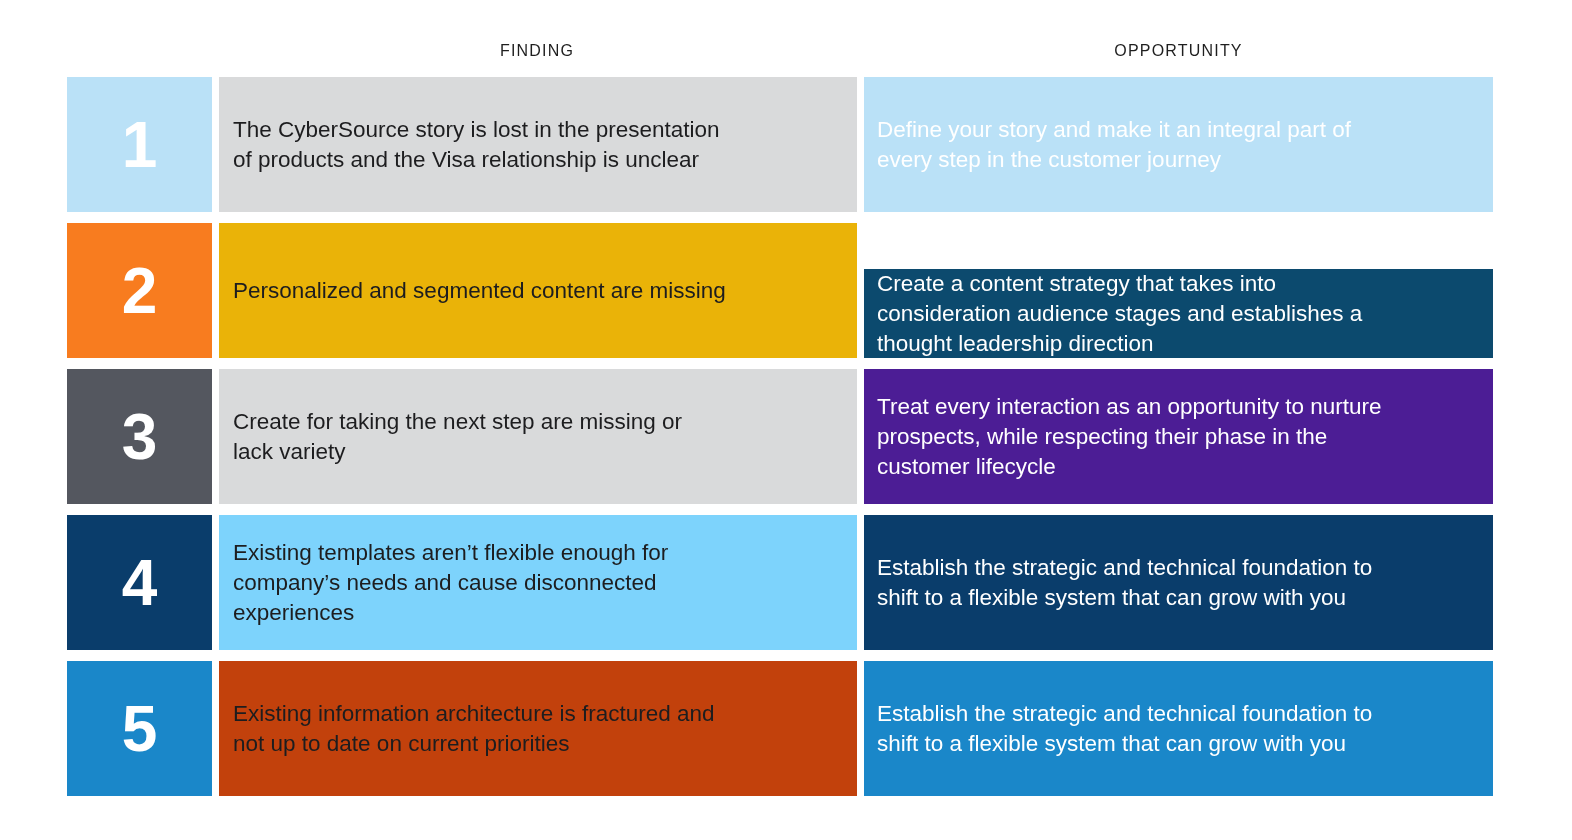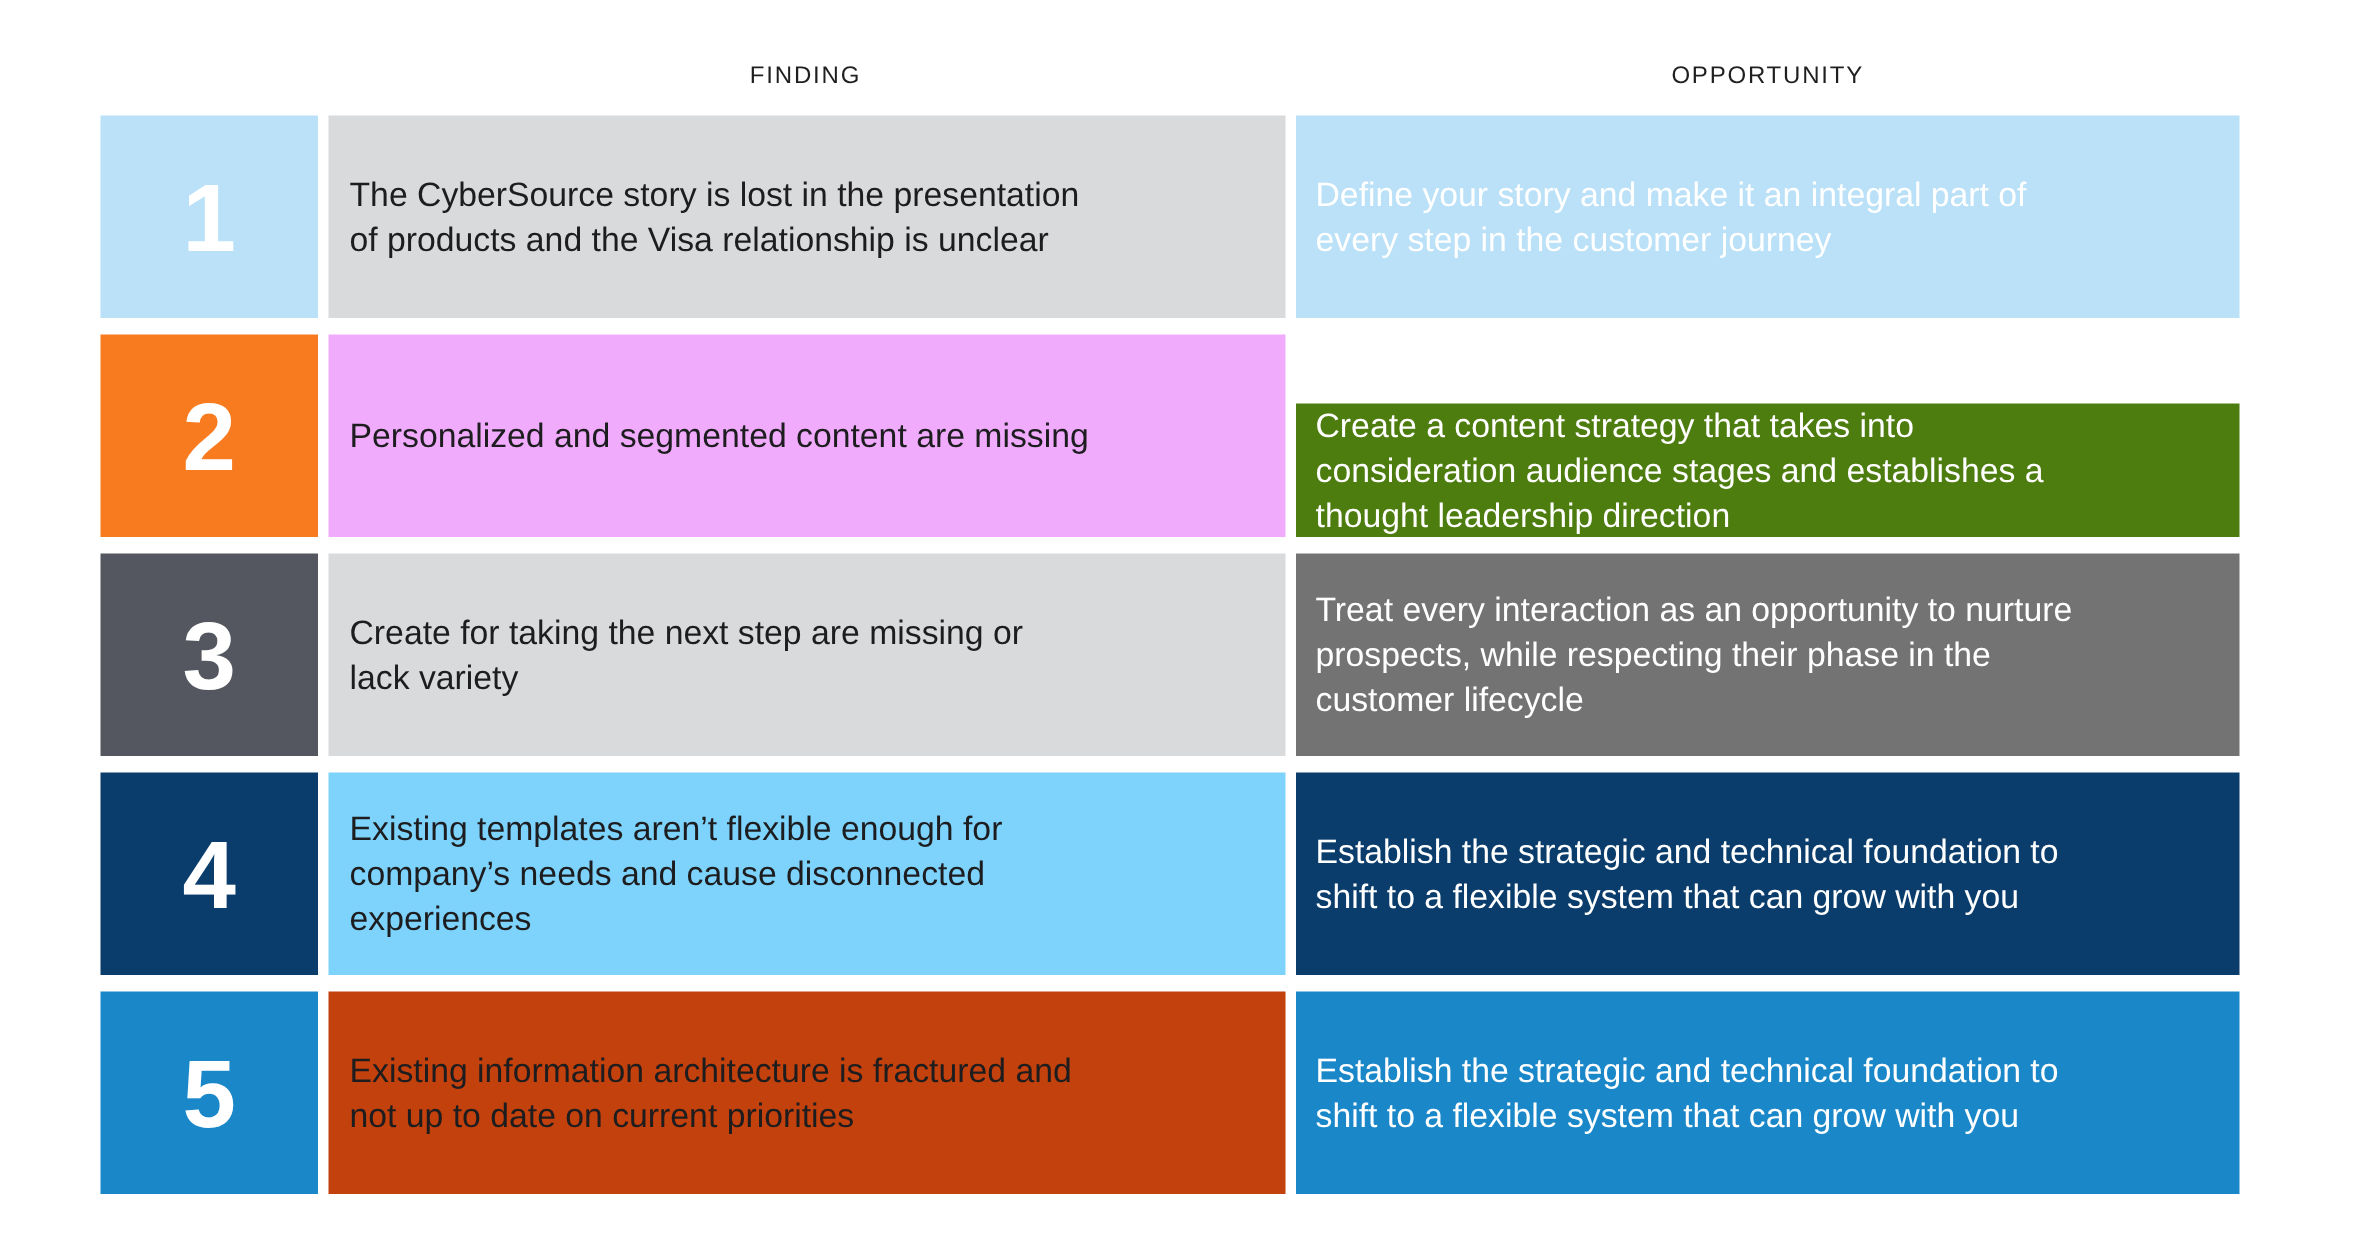--- a/index.html
+++ b/index.html
@@ -86,7 +86,7 @@
 
     <div class="mrow">
       <div class="cell num" style="background-color: rgb(248, 124, 31);">2</div>
-      <div class="cell finding" style="background-color: #f0abfc;">Personalized and segmented content are missing</div>
+      <div class="cell finding" style="background-color: #eab308;">Personalized and segmented content are missing</div>
       <div class="cell opportunity" style="background-color: #4d7c0f; margin-top: 46px;">Create a content strategy that takes into
 consideration audience stages and establishes a
 thought leadership direction</div>

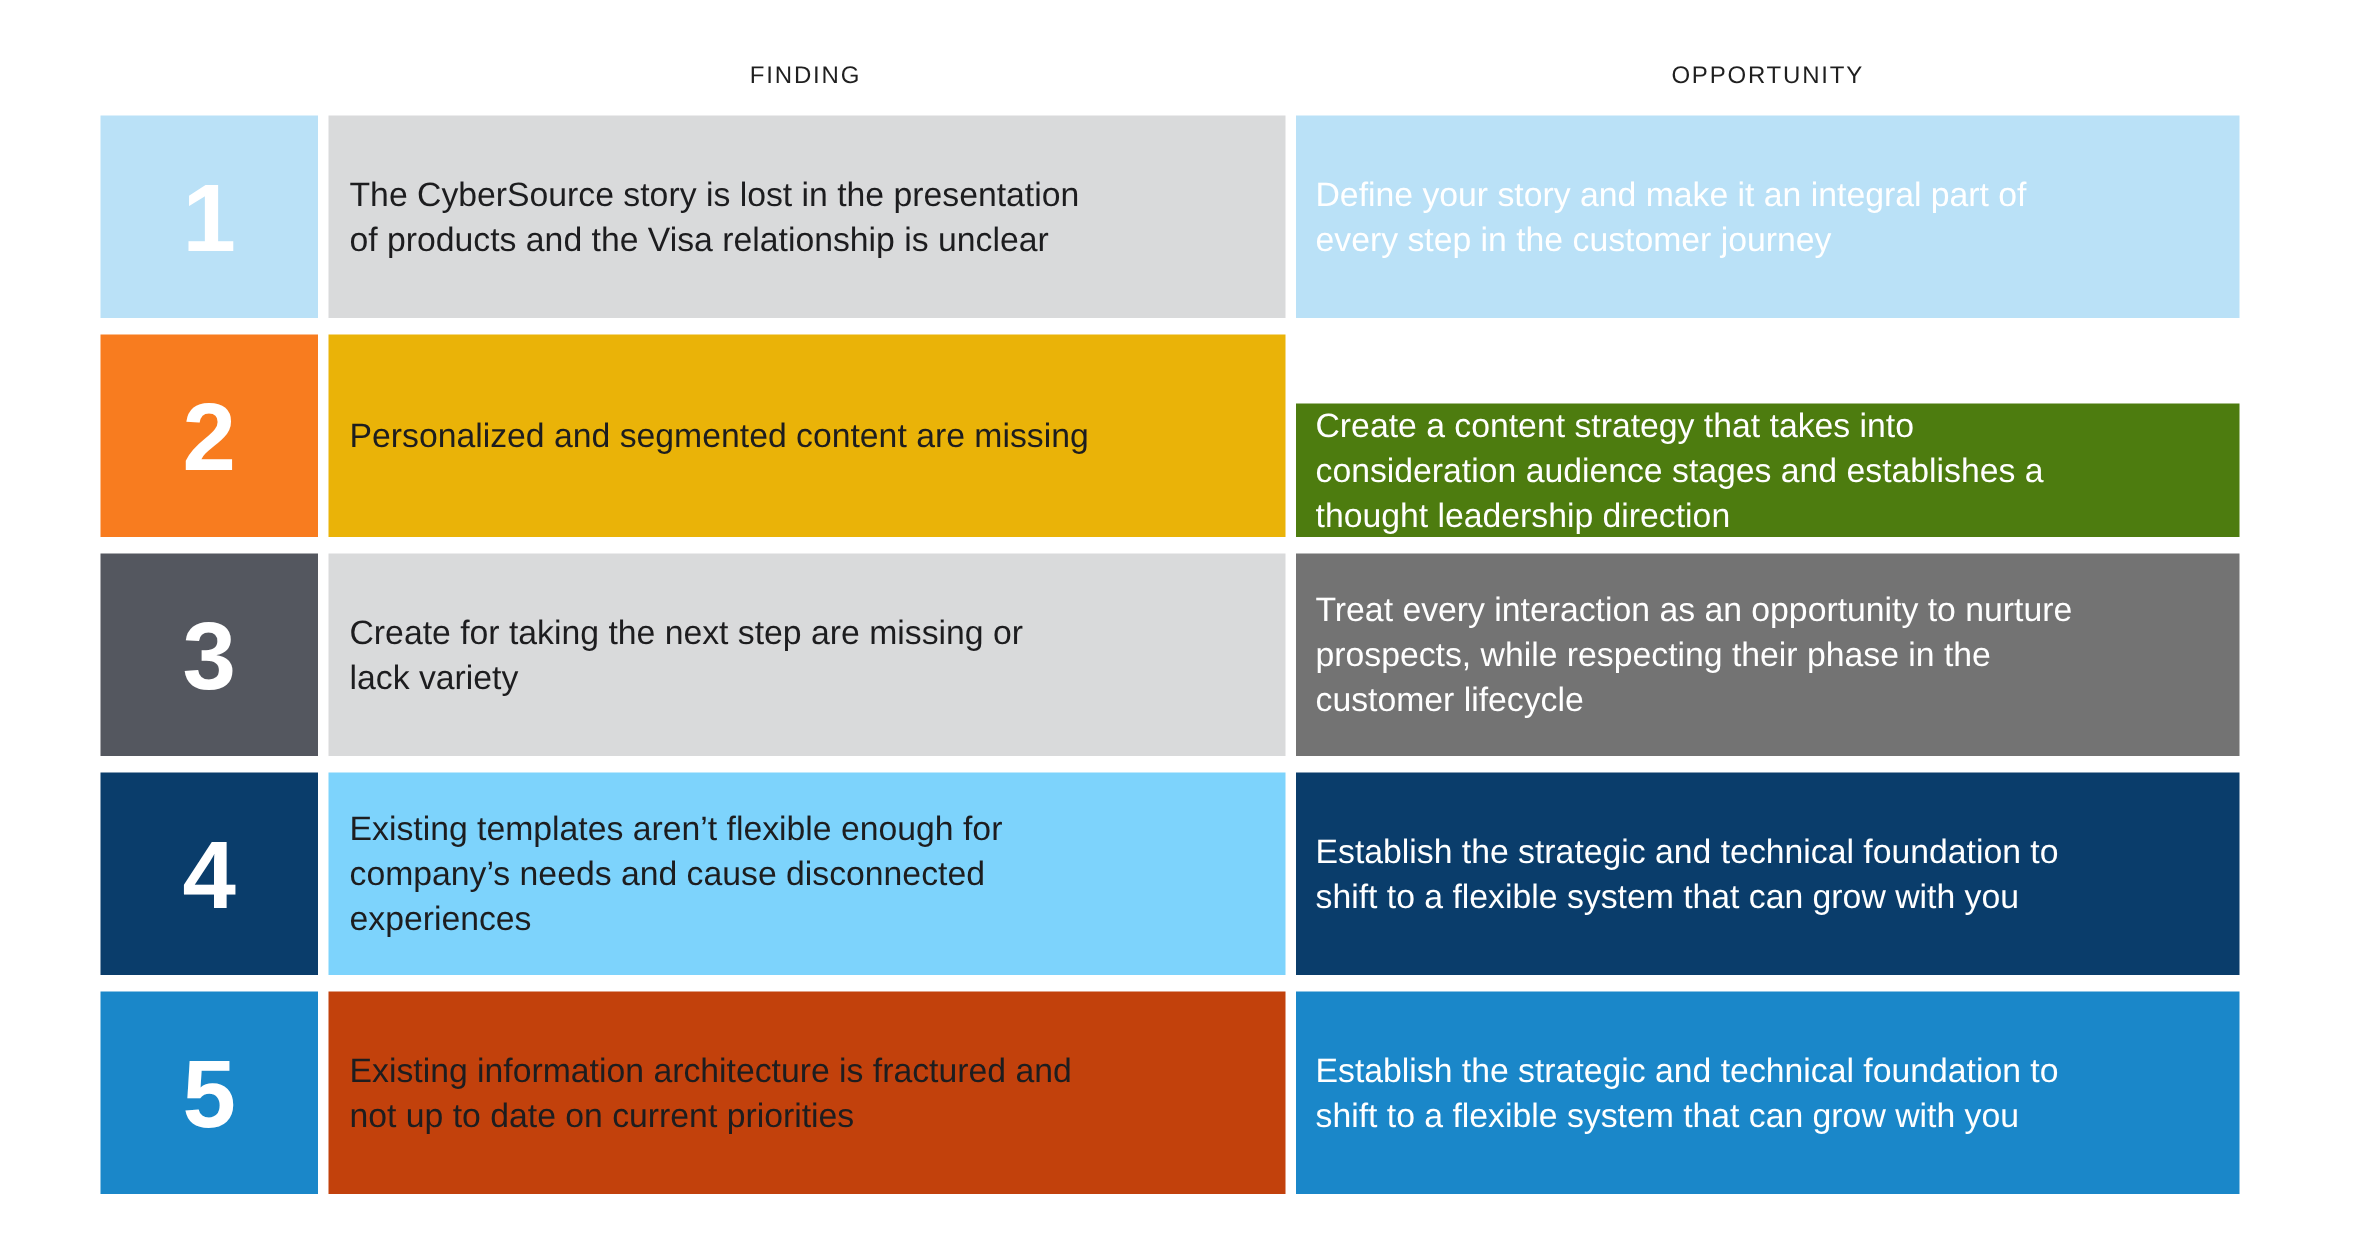--- a/index.html
+++ b/index.html
@@ -87,7 +87,7 @@
     <div class="mrow">
       <div class="cell num" style="background-color: rgb(248, 124, 31);">2</div>
       <div class="cell finding" style="background-color: #eab308;">Personalized and segmented content are missing</div>
-      <div class="cell opportunity" style="background-color: #4d7c0f; margin-top: 46px;">Create a content strategy that takes into
+      <div class="cell opportunity" style="background-color: #0c4a6e; margin-top: 46px;">Create a content strategy that takes into
 consideration audience stages and establishes a
 thought leadership direction</div>
     </div>

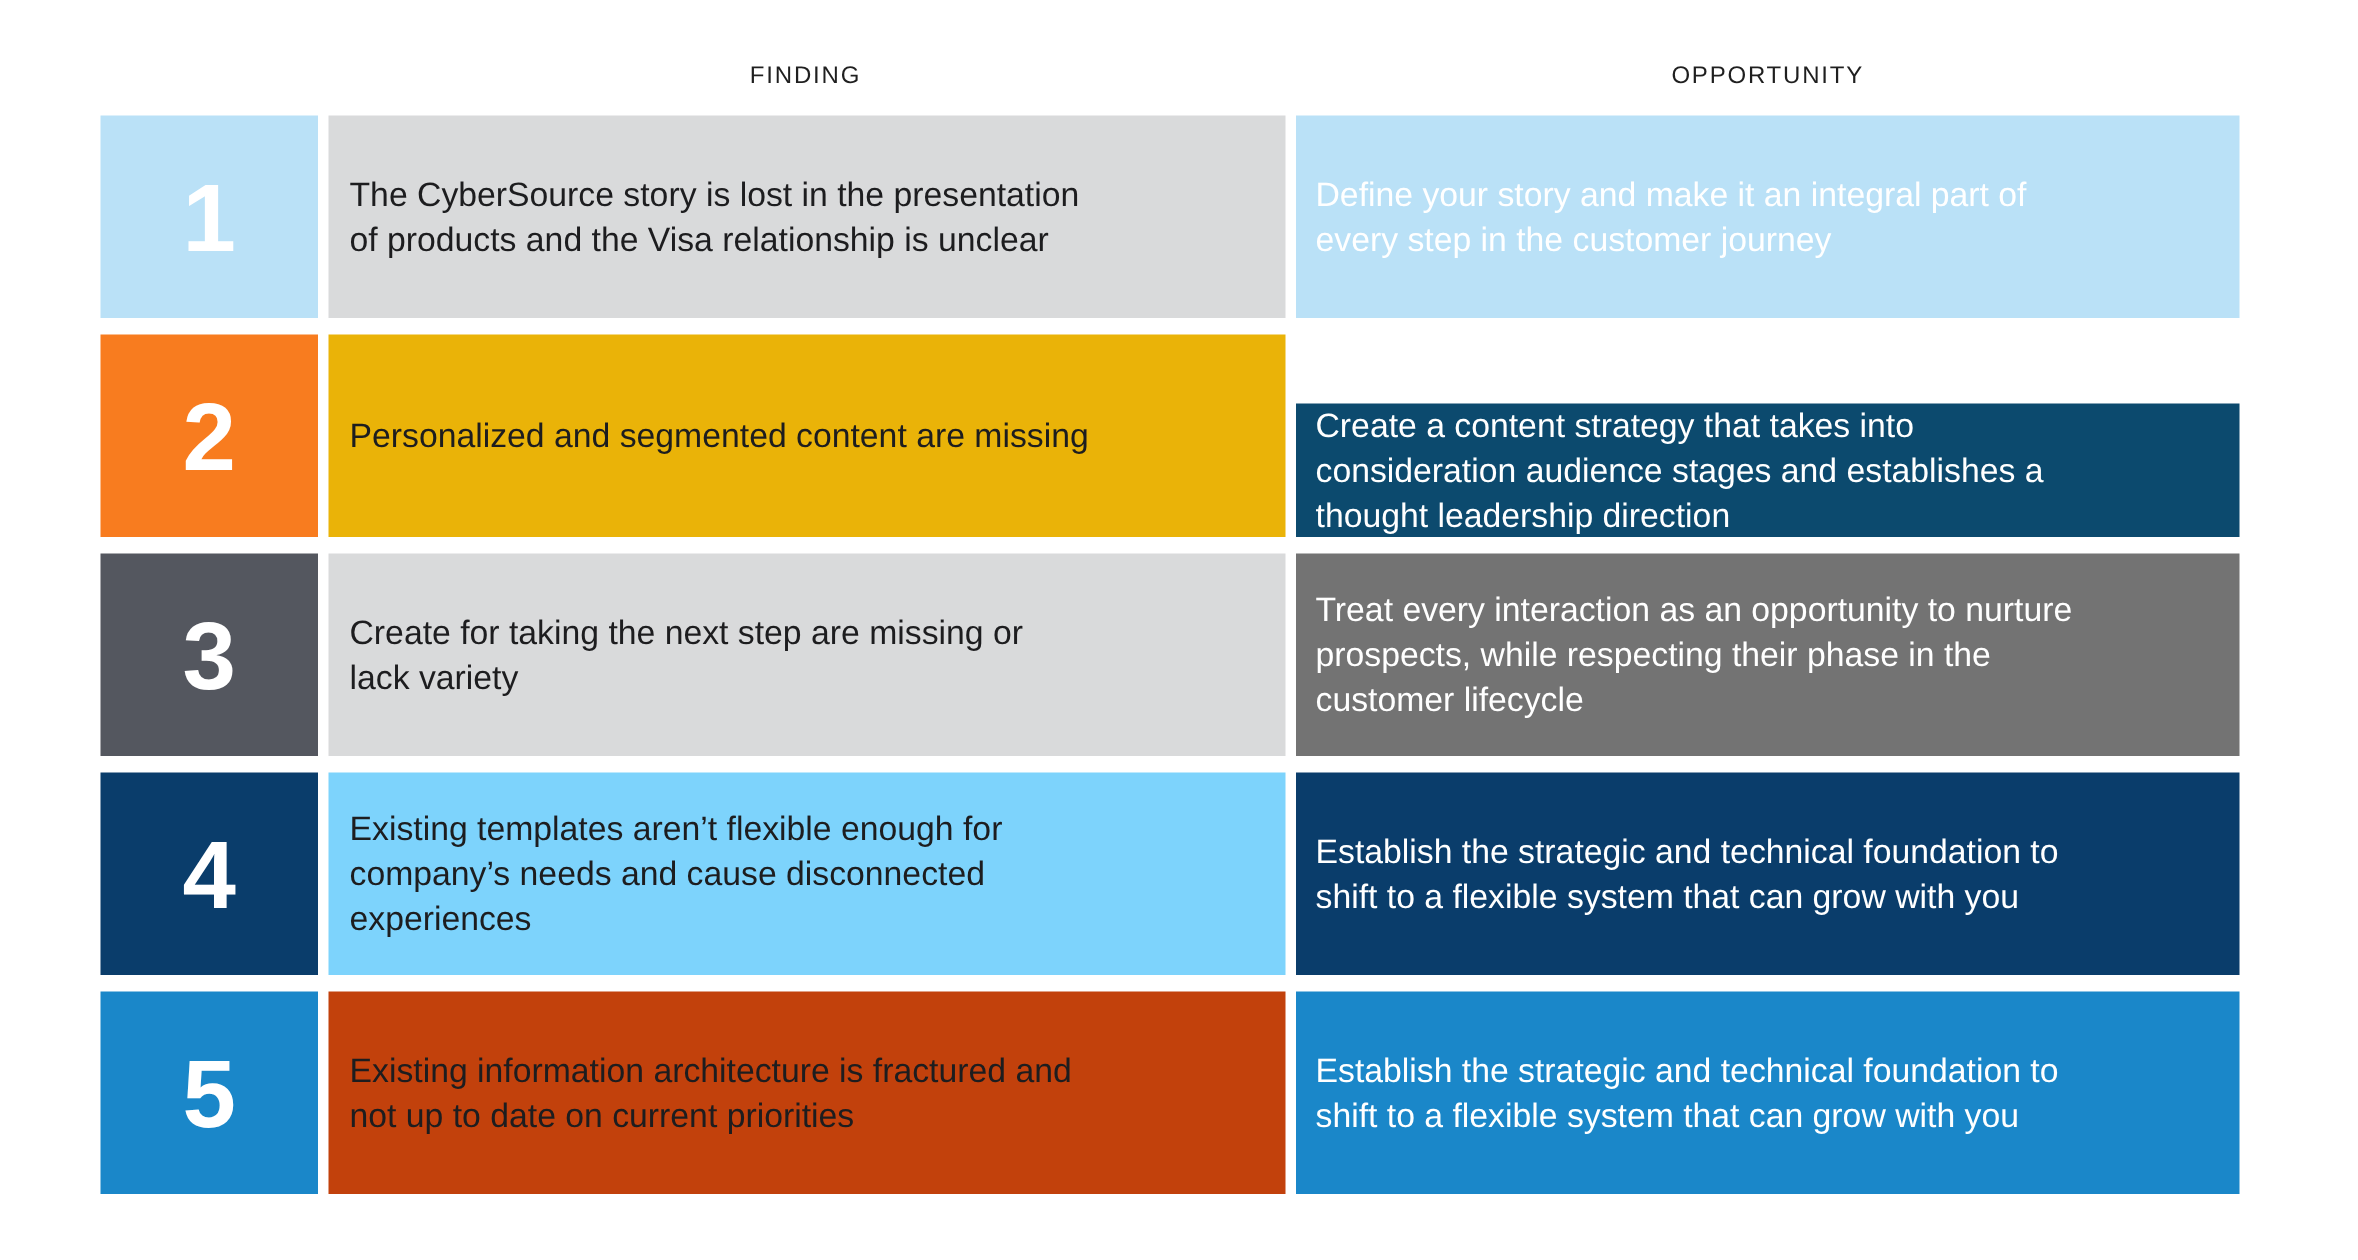--- a/index.html
+++ b/index.html
@@ -96,7 +96,7 @@
       <div class="cell num" style="background-color: rgb(84, 87, 95);">3</div>
       <div class="cell finding" style="background-color: rgb(217, 218, 219);">Create for taking the next step are missing or
 lack variety</div>
-      <div class="cell opportunity" style="background-color: #737373;">Treat every interaction as an opportunity to nurture
+      <div class="cell opportunity" style="background-color: #4c1d95;">Treat every interaction as an opportunity to nurture
 prospects, while respecting their phase in the
 customer lifecycle</div>
     </div>

